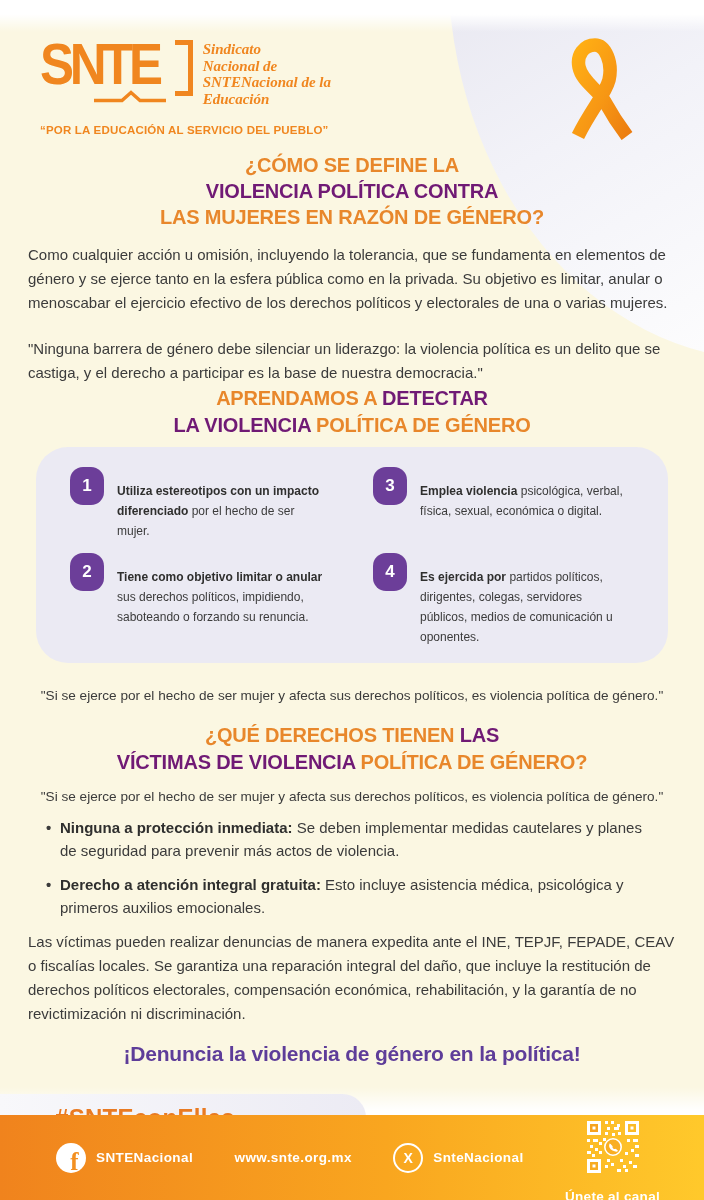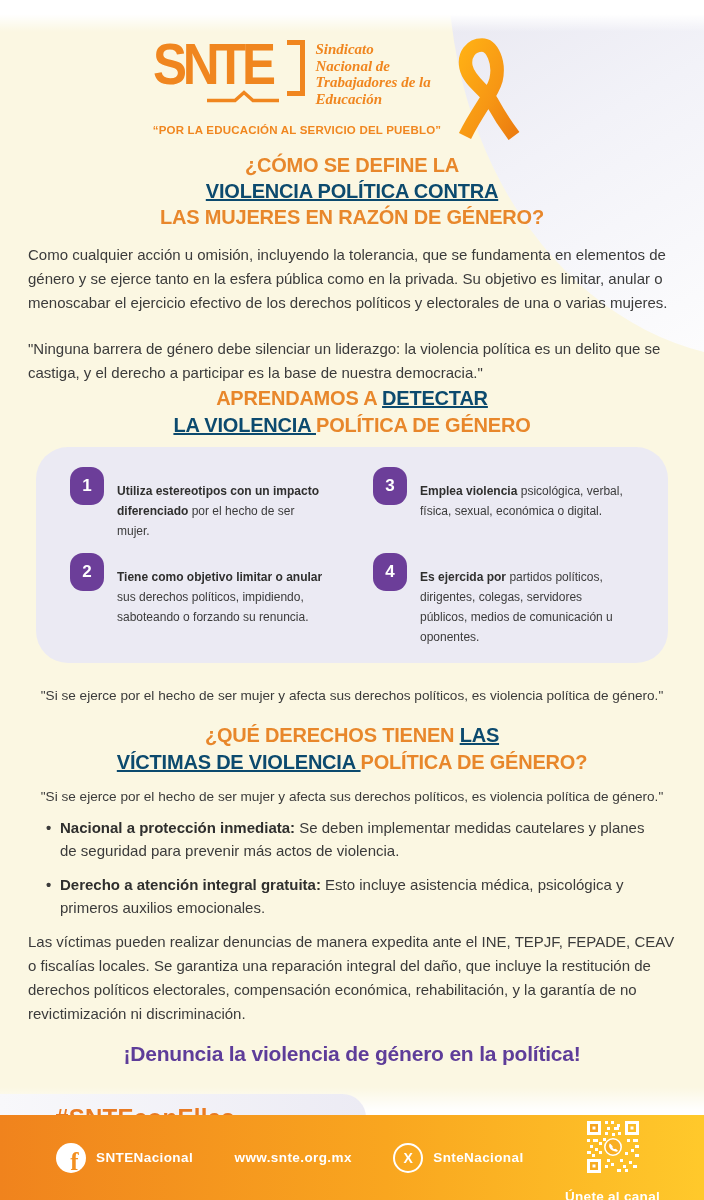--- a/index.html
+++ b/index.html
@@ -26,7 +26,7 @@
   .content{position:relative;z-index:2;}
 
   
-  .logo-row{display:flex;justify-content:center;align-items:flex-start;padding:40px 52px 0 40px;}
+  .logo-row{display:flex;justify-content:space-between;align-items:flex-start;padding:40px 52px 0 40px;}
   .logo-col{display:flex;flex-direction:column;}
   .logo-main{display:flex;align-items:flex-start;position:relative;}
   .snte-word{

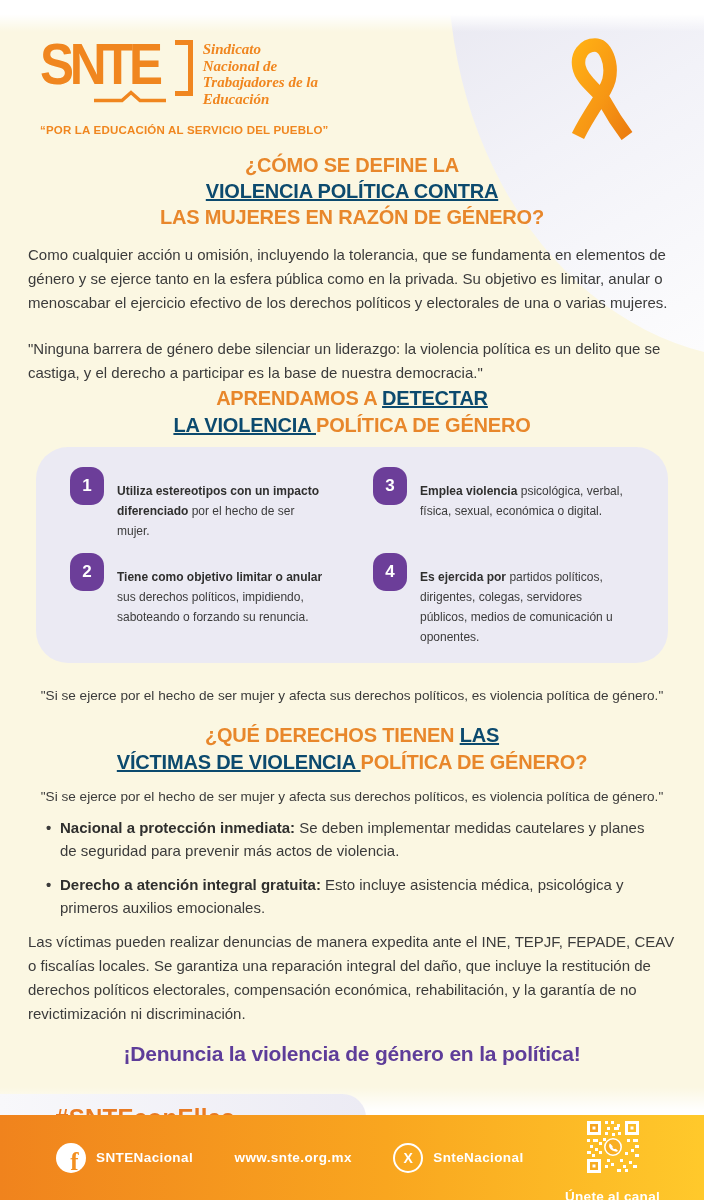--- a/index.html
+++ b/index.html
@@ -141,7 +141,7 @@
         <div class="logo-serif">
           <div>Sindicato</div>
           <div>Nacional de</div>
-          <div>Trabajadores de la</div>
+          <div>SNTENacional de la</div>
           <div>Educación</div>
         </div>
       </div>

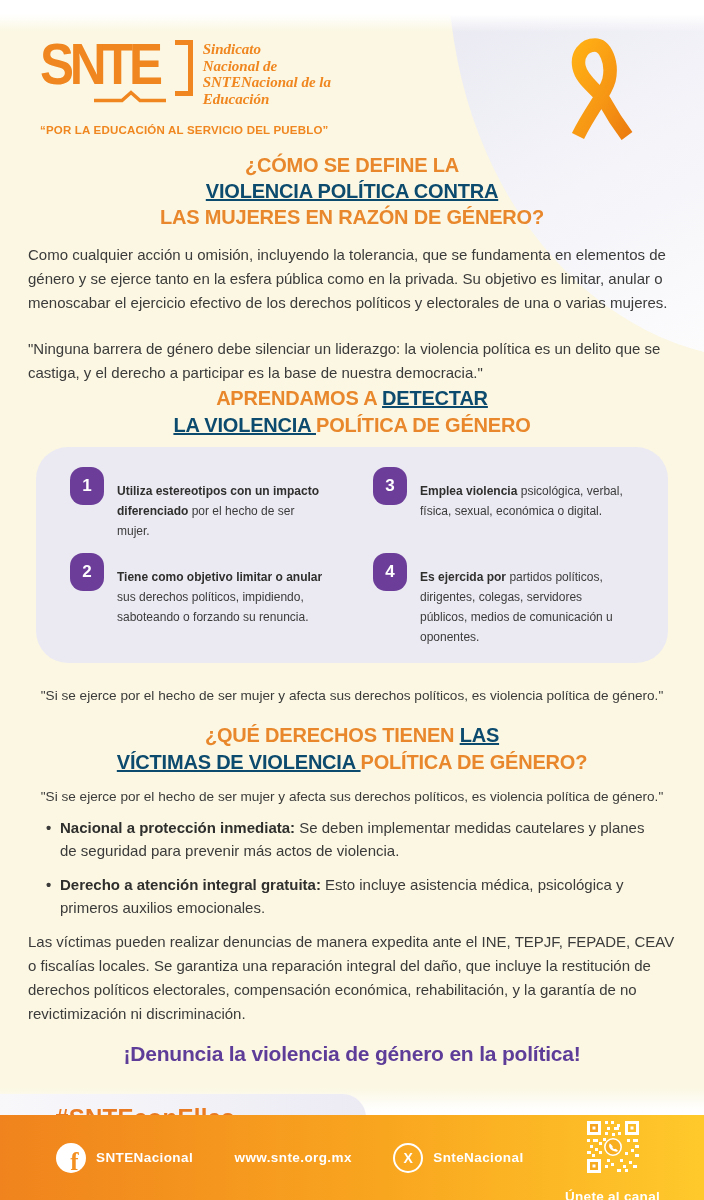--- a/index.html
+++ b/index.html
@@ -48,7 +48,7 @@
     letter-spacing:-0.2px;
   }
   .c-o{color:#E8872B;}
-  .c-p{color:#0c4a6e;text-decoration:underline;}
+  .c-p{color:#701a75;}
   .t1{margin-top:8px;}
   .t2{line-height:27px;}
   .t3{margin-top:14px;line-height:27px;}

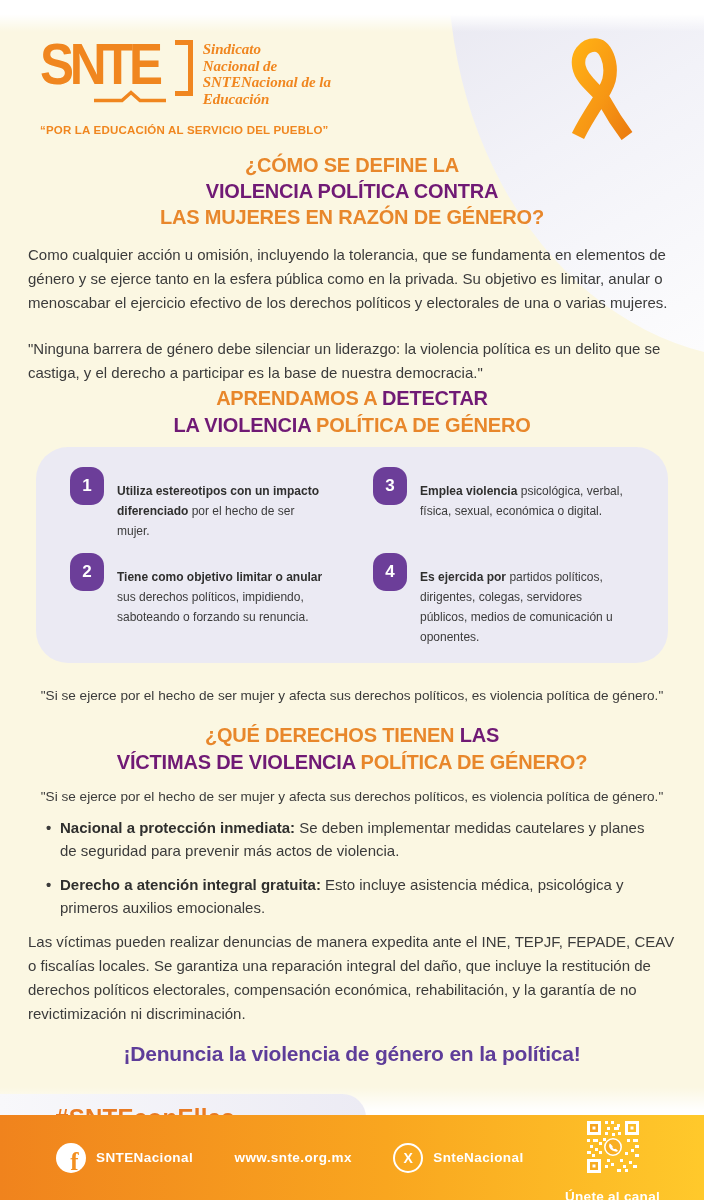--- a/index.html
+++ b/index.html
@@ -205,7 +205,7 @@
 
   <div class="bullets">
     <div class="bullet">
-      <b>Nacional a protección inmediata:</b><span> Se deben implementar medidas cautelares y planes de seguridad para prevenir más actos de violencia.</span>
+      <b>Ninguna a protección inmediata:</b><span> Se deben implementar medidas cautelares y planes de seguridad para prevenir más actos de violencia.</span>
     </div>
     <div class="bullet">
       <b>Derecho a atención integral gratuita:</b><span> Esto incluye asistencia médica, psicológica y primeros auxilios emocionales.</span>

